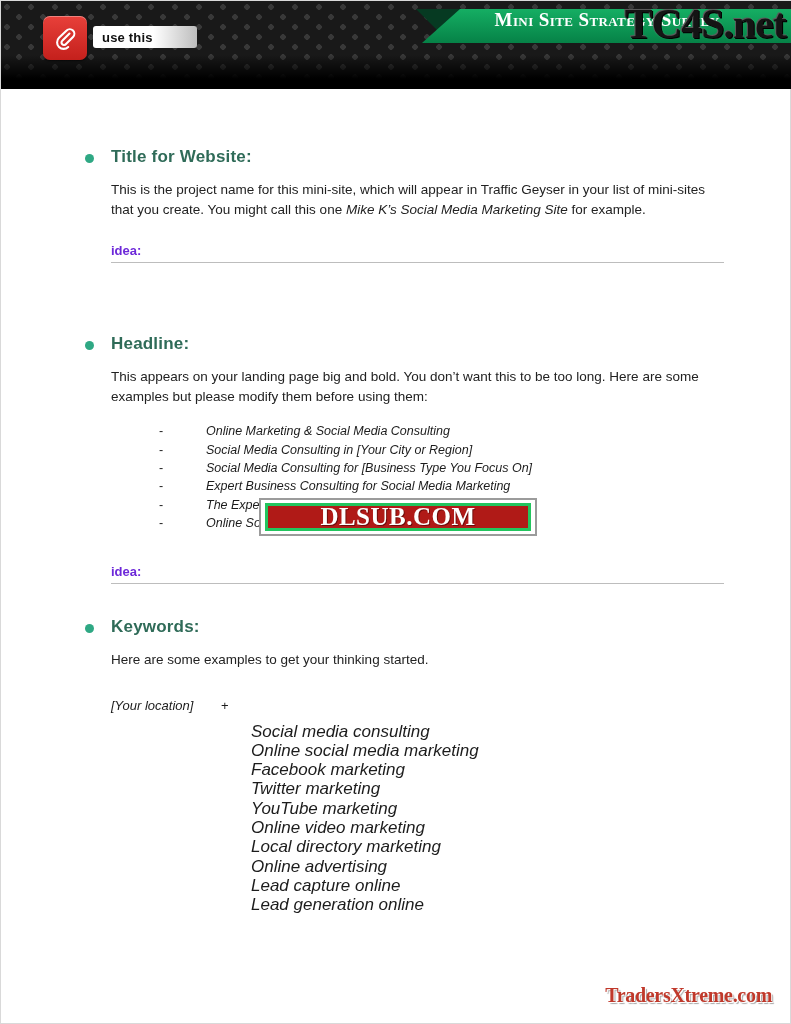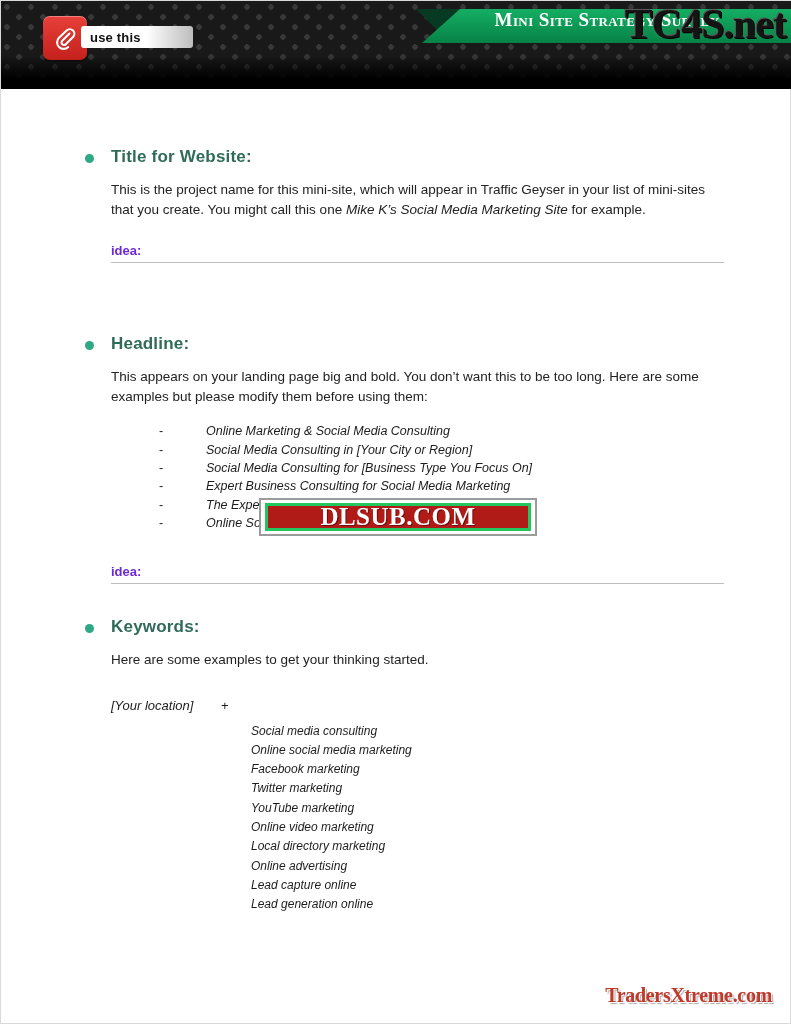--- a/index.html
+++ b/index.html
@@ -53,8 +53,8 @@
 
   
   .use-this {
-    position: absolute; left: 80px; top: 25px;
-    height: 22px; width: 112px;
+    position: absolute; left: 92px; top: 25px;
+    height: 22px; width: 104px;
     border-radius: 3px;
     background: linear-gradient(to right, #ffffff 0%, #ffffff 58%, #bdbdbd 100%);
     display: flex; align-items: center;

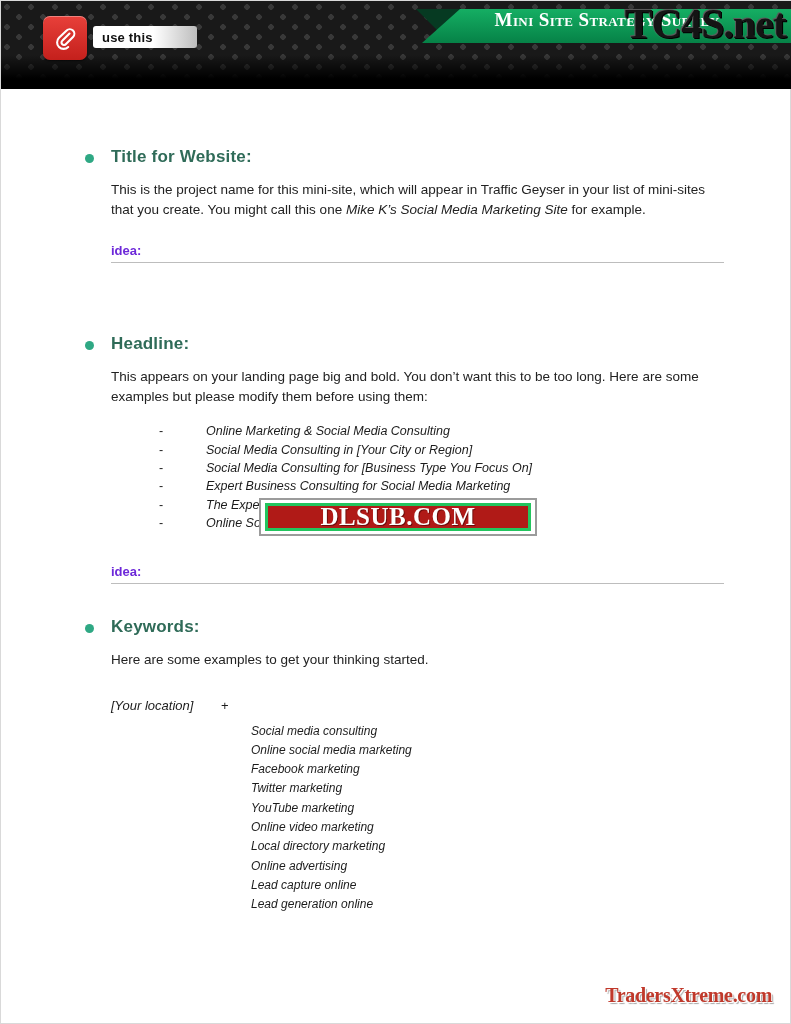--- a/index.html
+++ b/index.html
@@ -185,7 +185,7 @@
     padding: 0 0 0 140px;
   }
   ul.kwlist li {
-    font-size: 12px;
+    font-size: 17px;
     font-style: italic;
     color: #1c1c1c;
     line-height: 19.3px;

